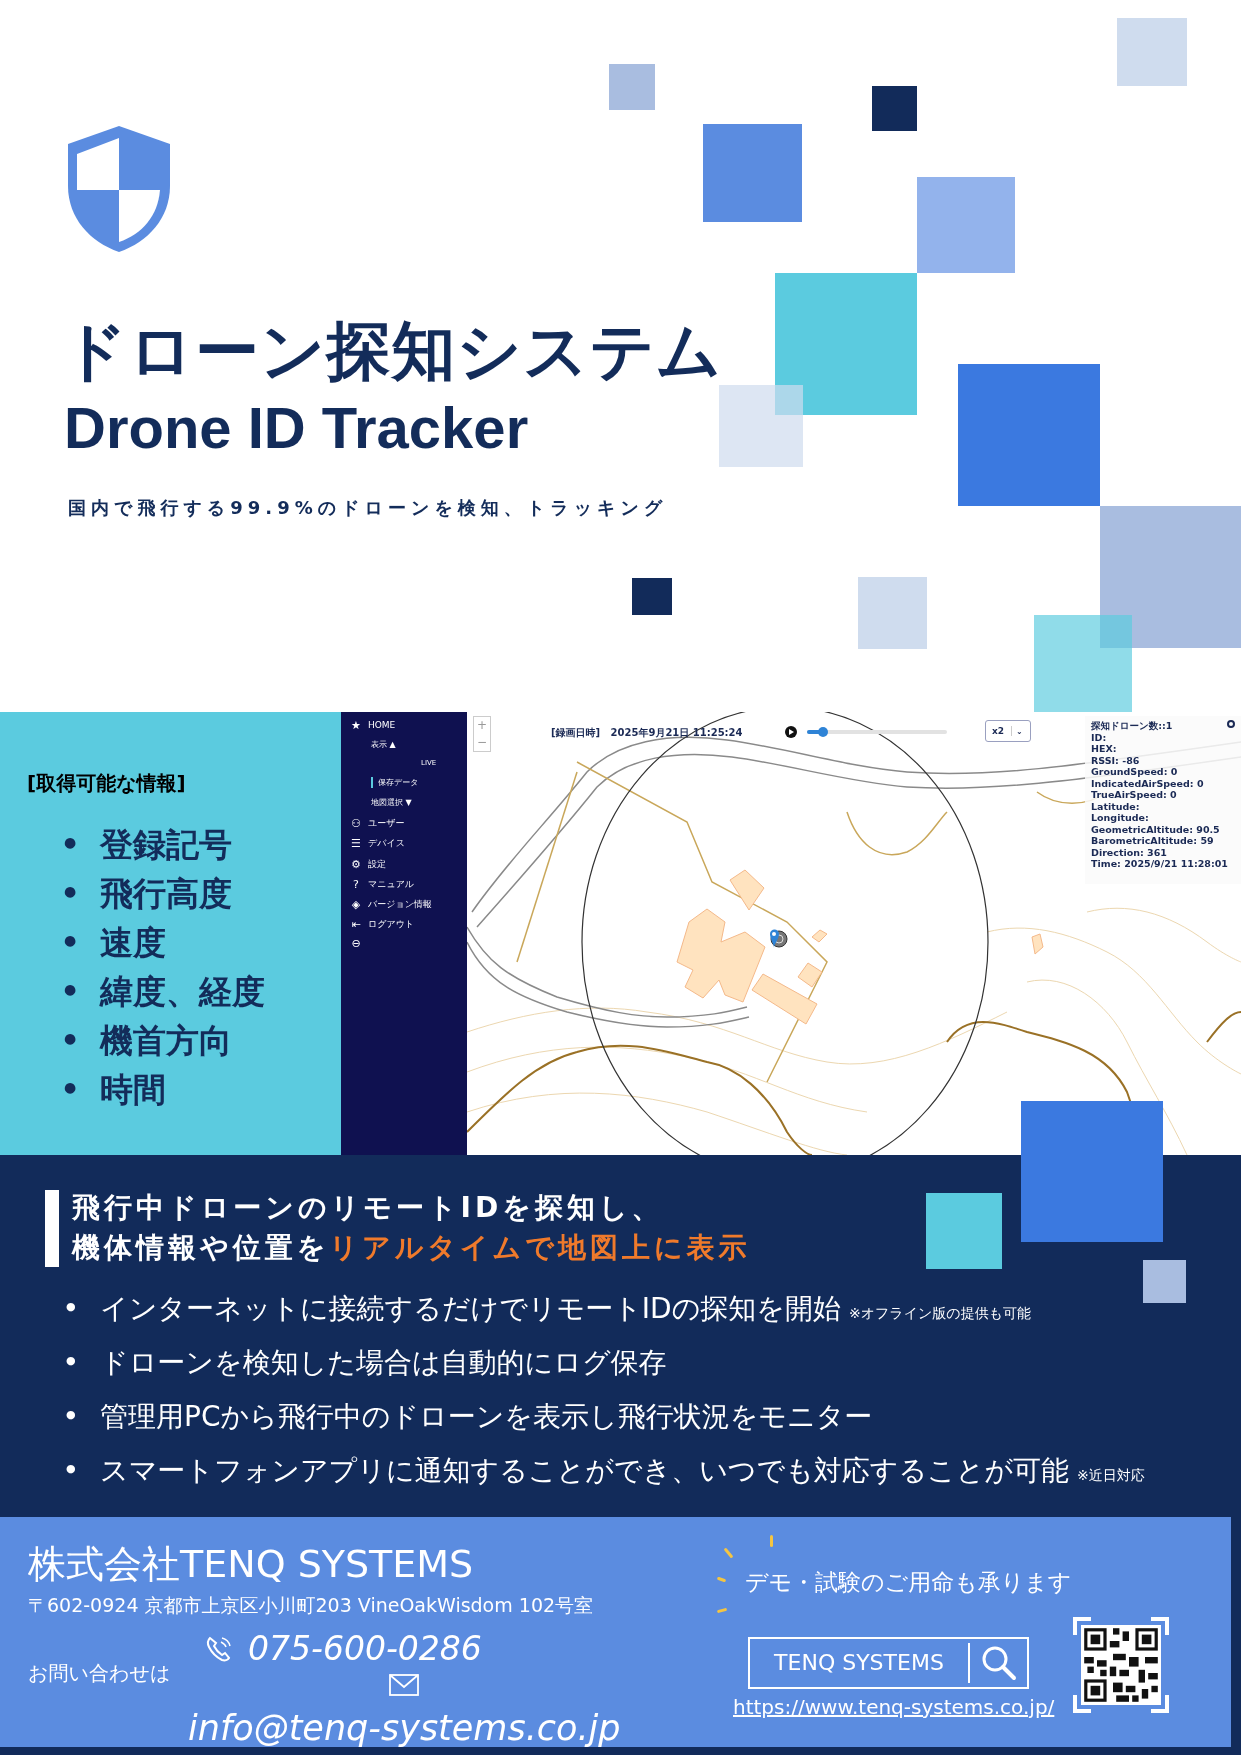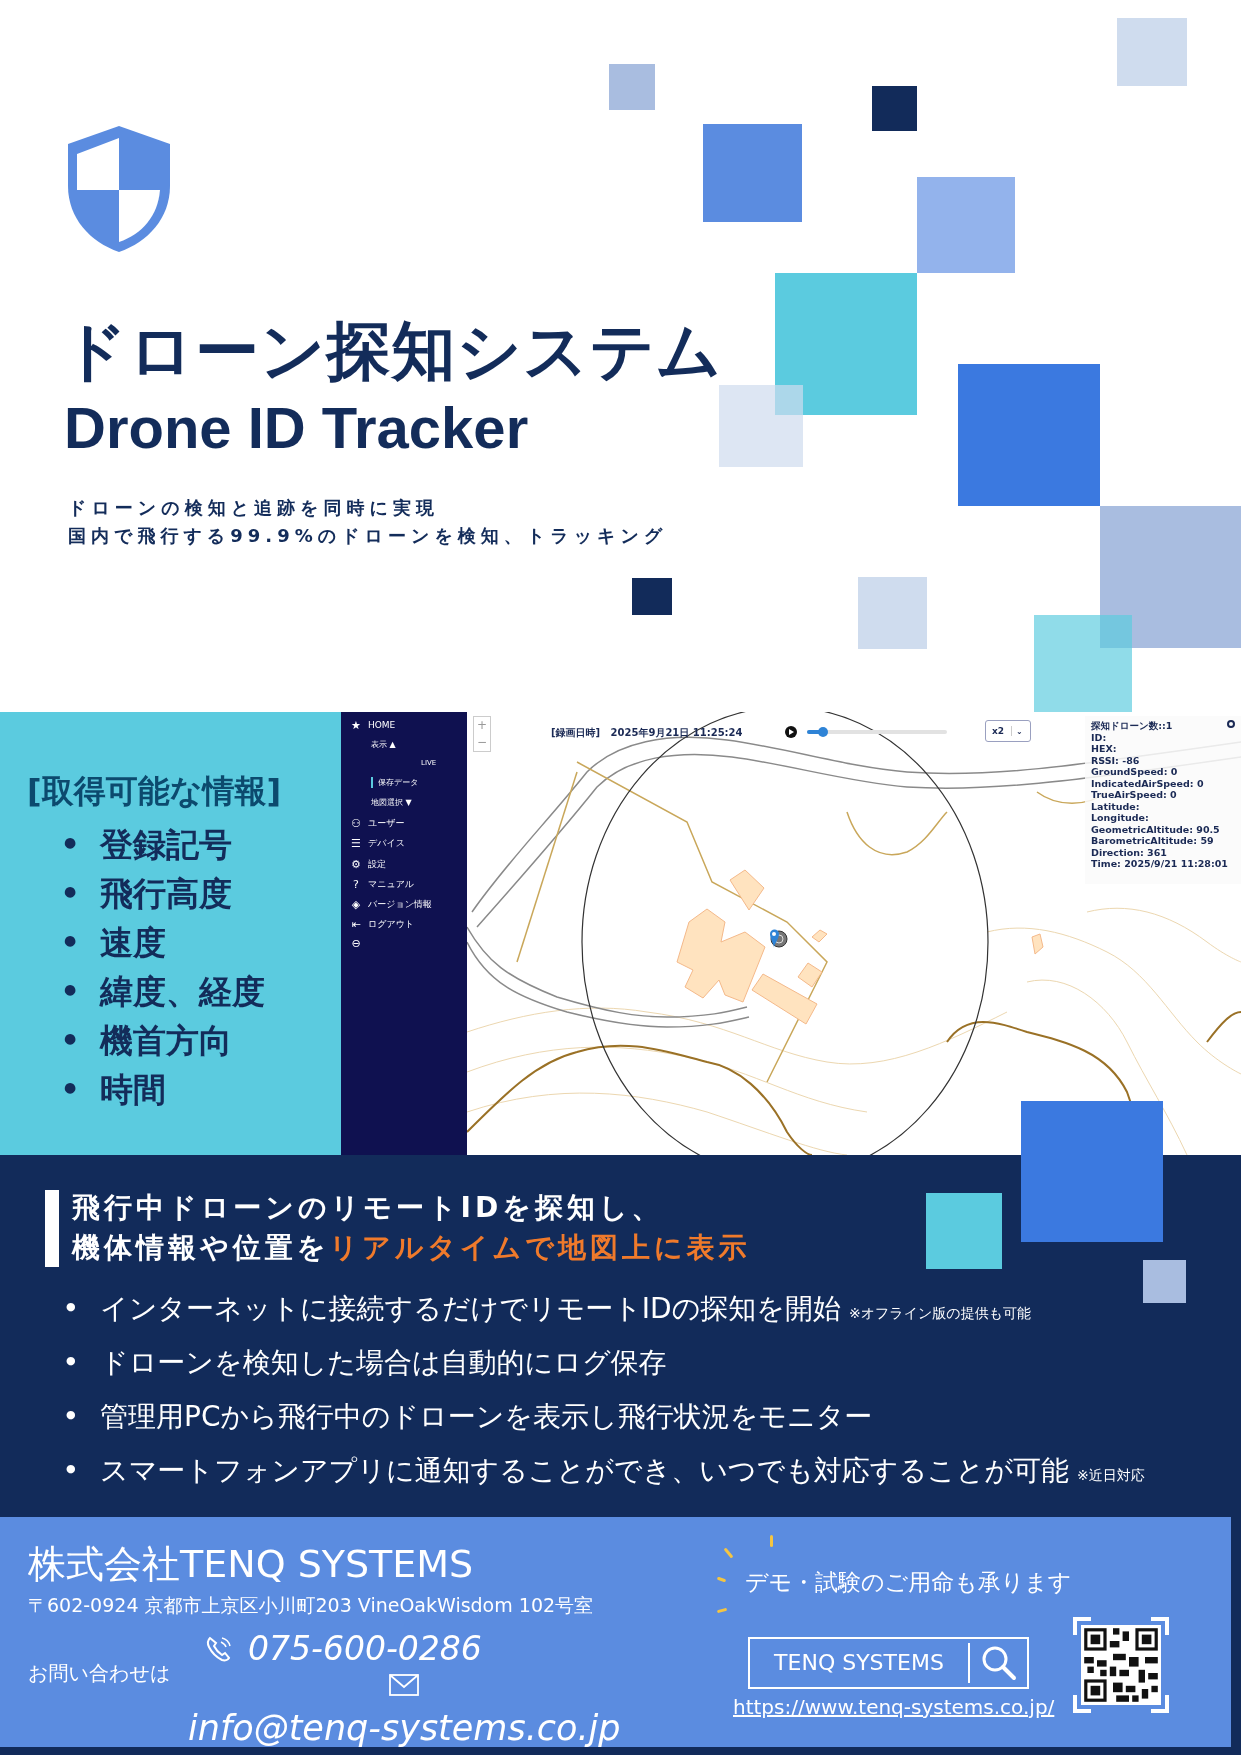--- a/index.html
+++ b/index.html
@@ -93,7 +93,6 @@
 <div class="abs title-jp">ドローン探知システム</div>
 <div class="abs title-en">Drone ID Tracker</div>
 <div class="abs tagline">
-  <div>ドローンの検知と追跡を同時に実現</div>
   <div>国内で飛行する99.9%のドローンを検知、トラッキング</div>
 </div>
 

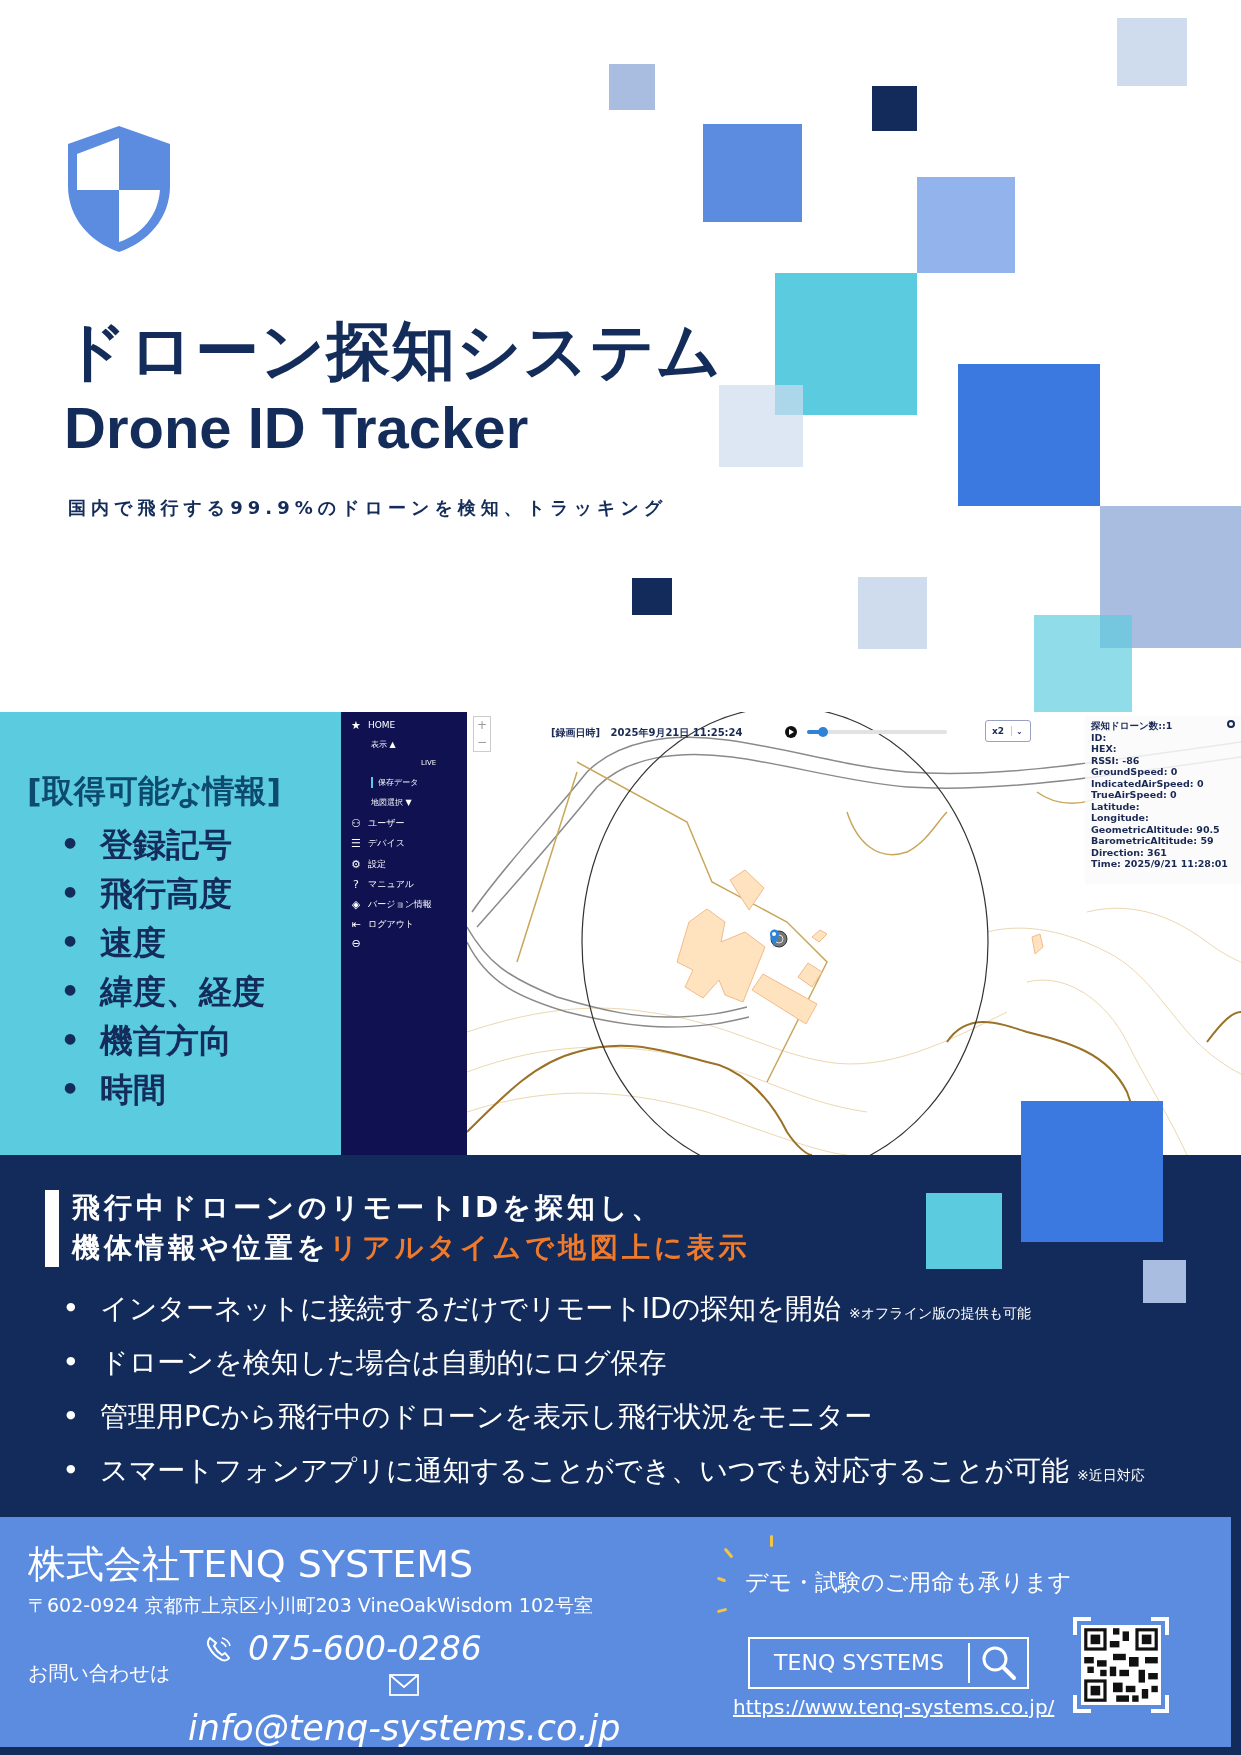--- a/index.html
+++ b/index.html
@@ -16,7 +16,7 @@
 
   
   .info-panel { left: 0; top: 712px; width: 341px; height: 443px; background: #5bcbdf; }
-  .info-title { position: absolute; left: 27px; top: 58px; font-size: 32px; font-weight: bold; color: #0c4a6e; white-space: nowrap; }
+  .info-title { position: absolute; left: 27px; top: 58px; font-size: 20px; font-weight: bold; color: #000000; white-space: nowrap; }
   .info-list { position: absolute; left: 64px; top: 108px; list-style: none; }
   .info-list li { font-size: 33px; font-weight: bold; color: #132c5a; height: 49px; line-height: 49px; white-space: nowrap; }
   .info-list li::before { content: "●"; font-size: 14px; display: inline-block; width: 36px; vertical-align: middle; position: relative; top: -4px; }

